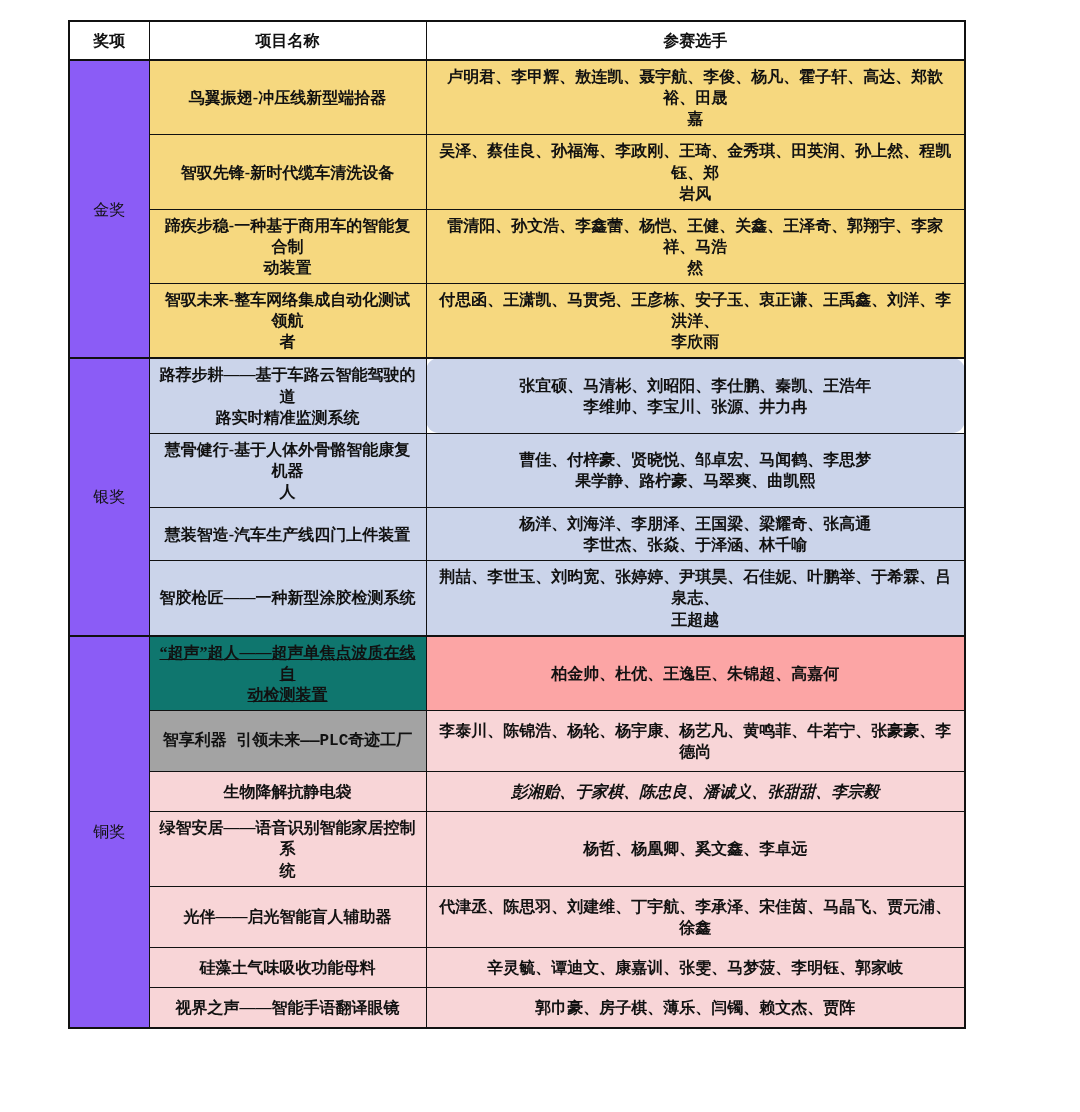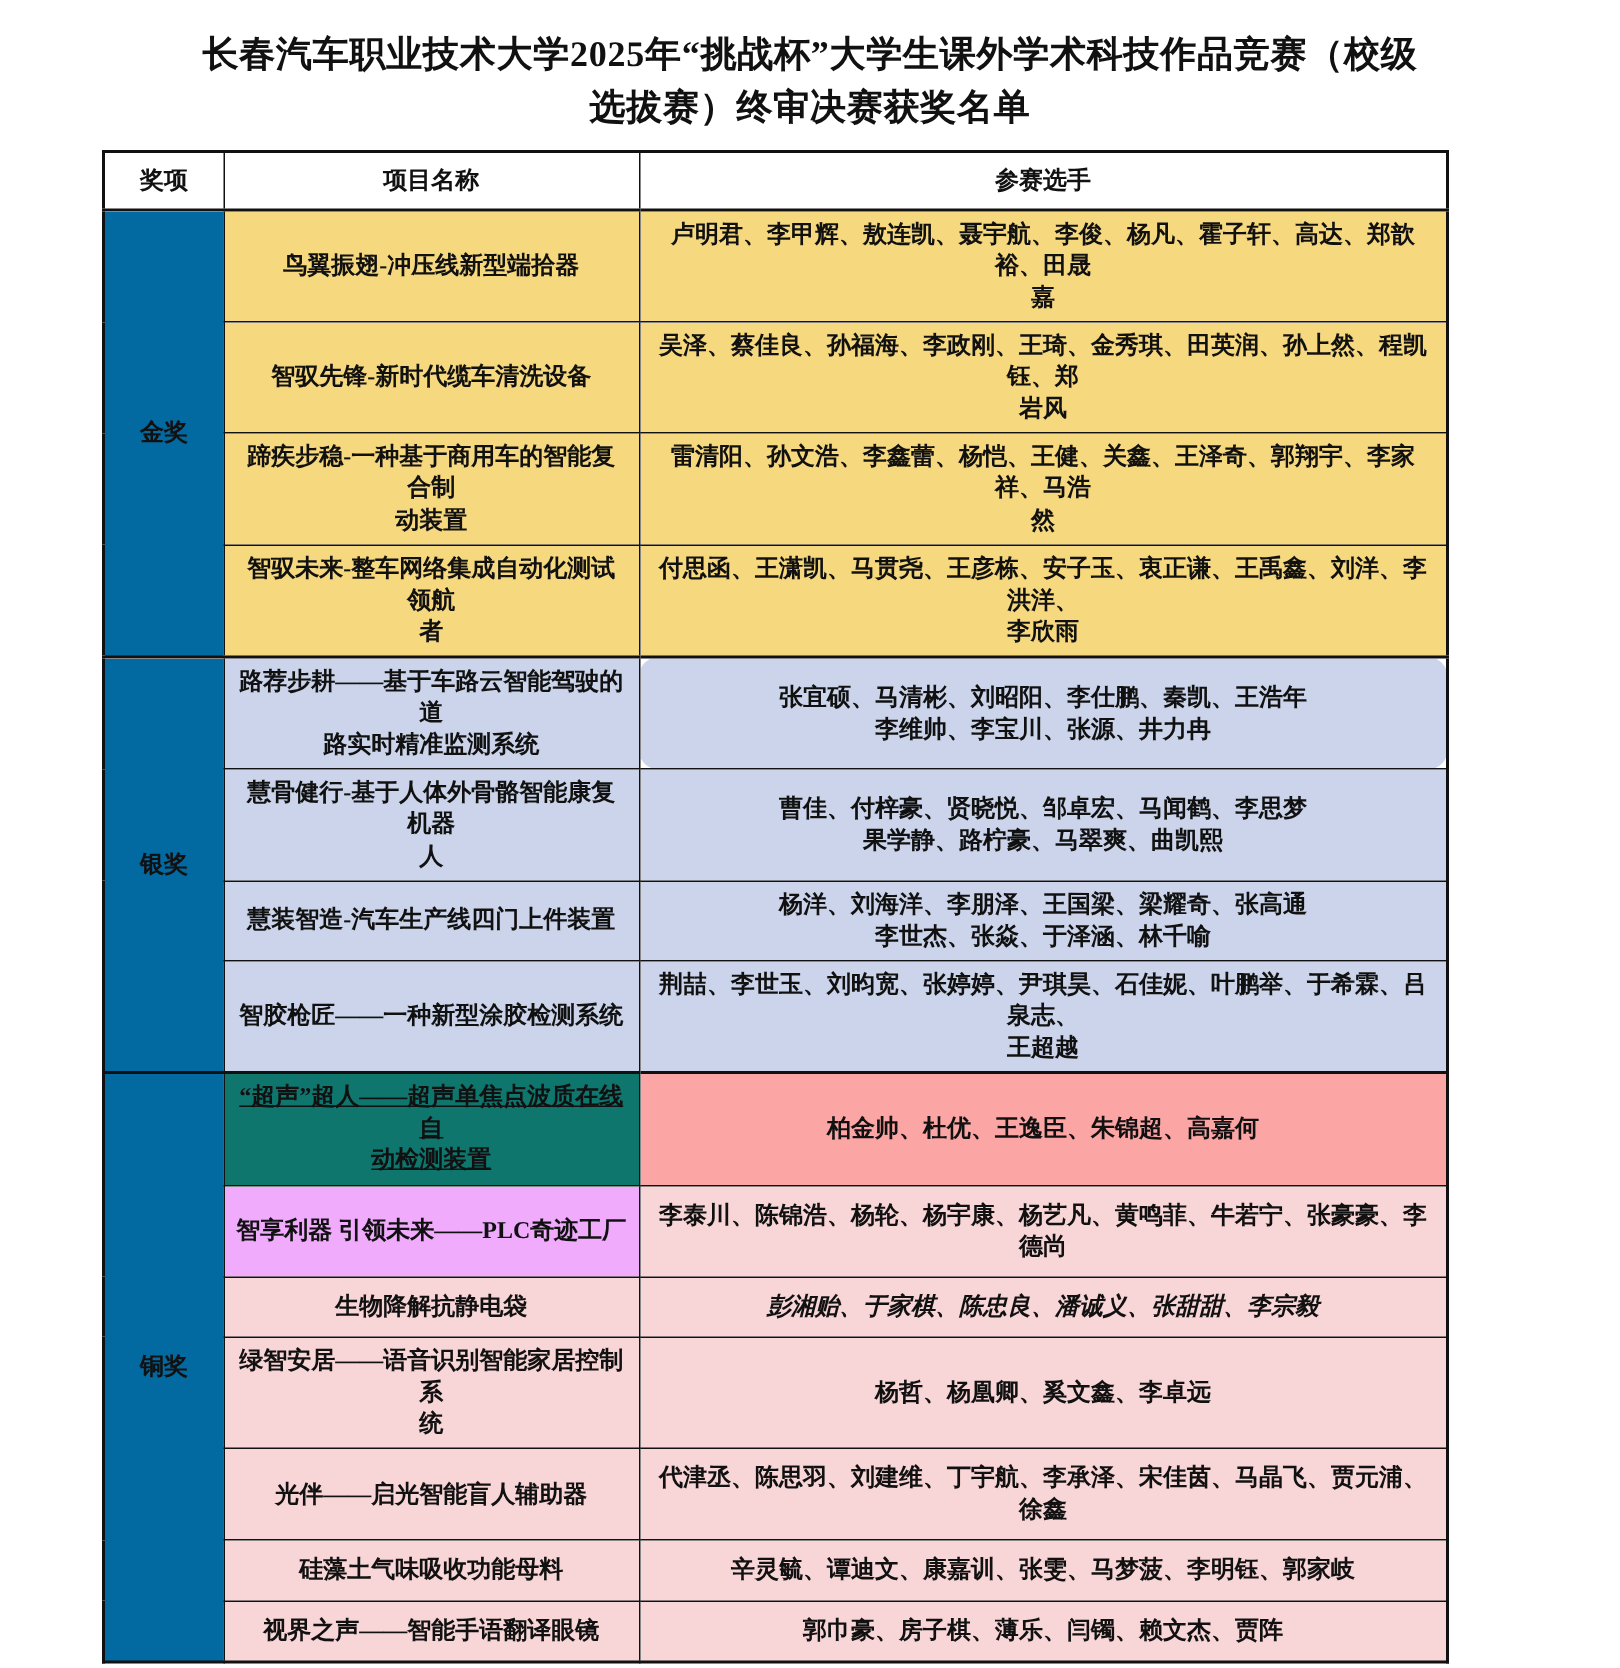--- a/index.html
+++ b/index.html
@@ -83,8 +83,6 @@
 
 <div class="page">
 
-  <h1 class="doc-title">长春汽车职业技术大学2025年“挑战杯”大学生课外学术科技作品竞赛（校级
-选拔赛）终审决赛获奖名单</h1>
 
   <table class="awards">
     <colgroup>

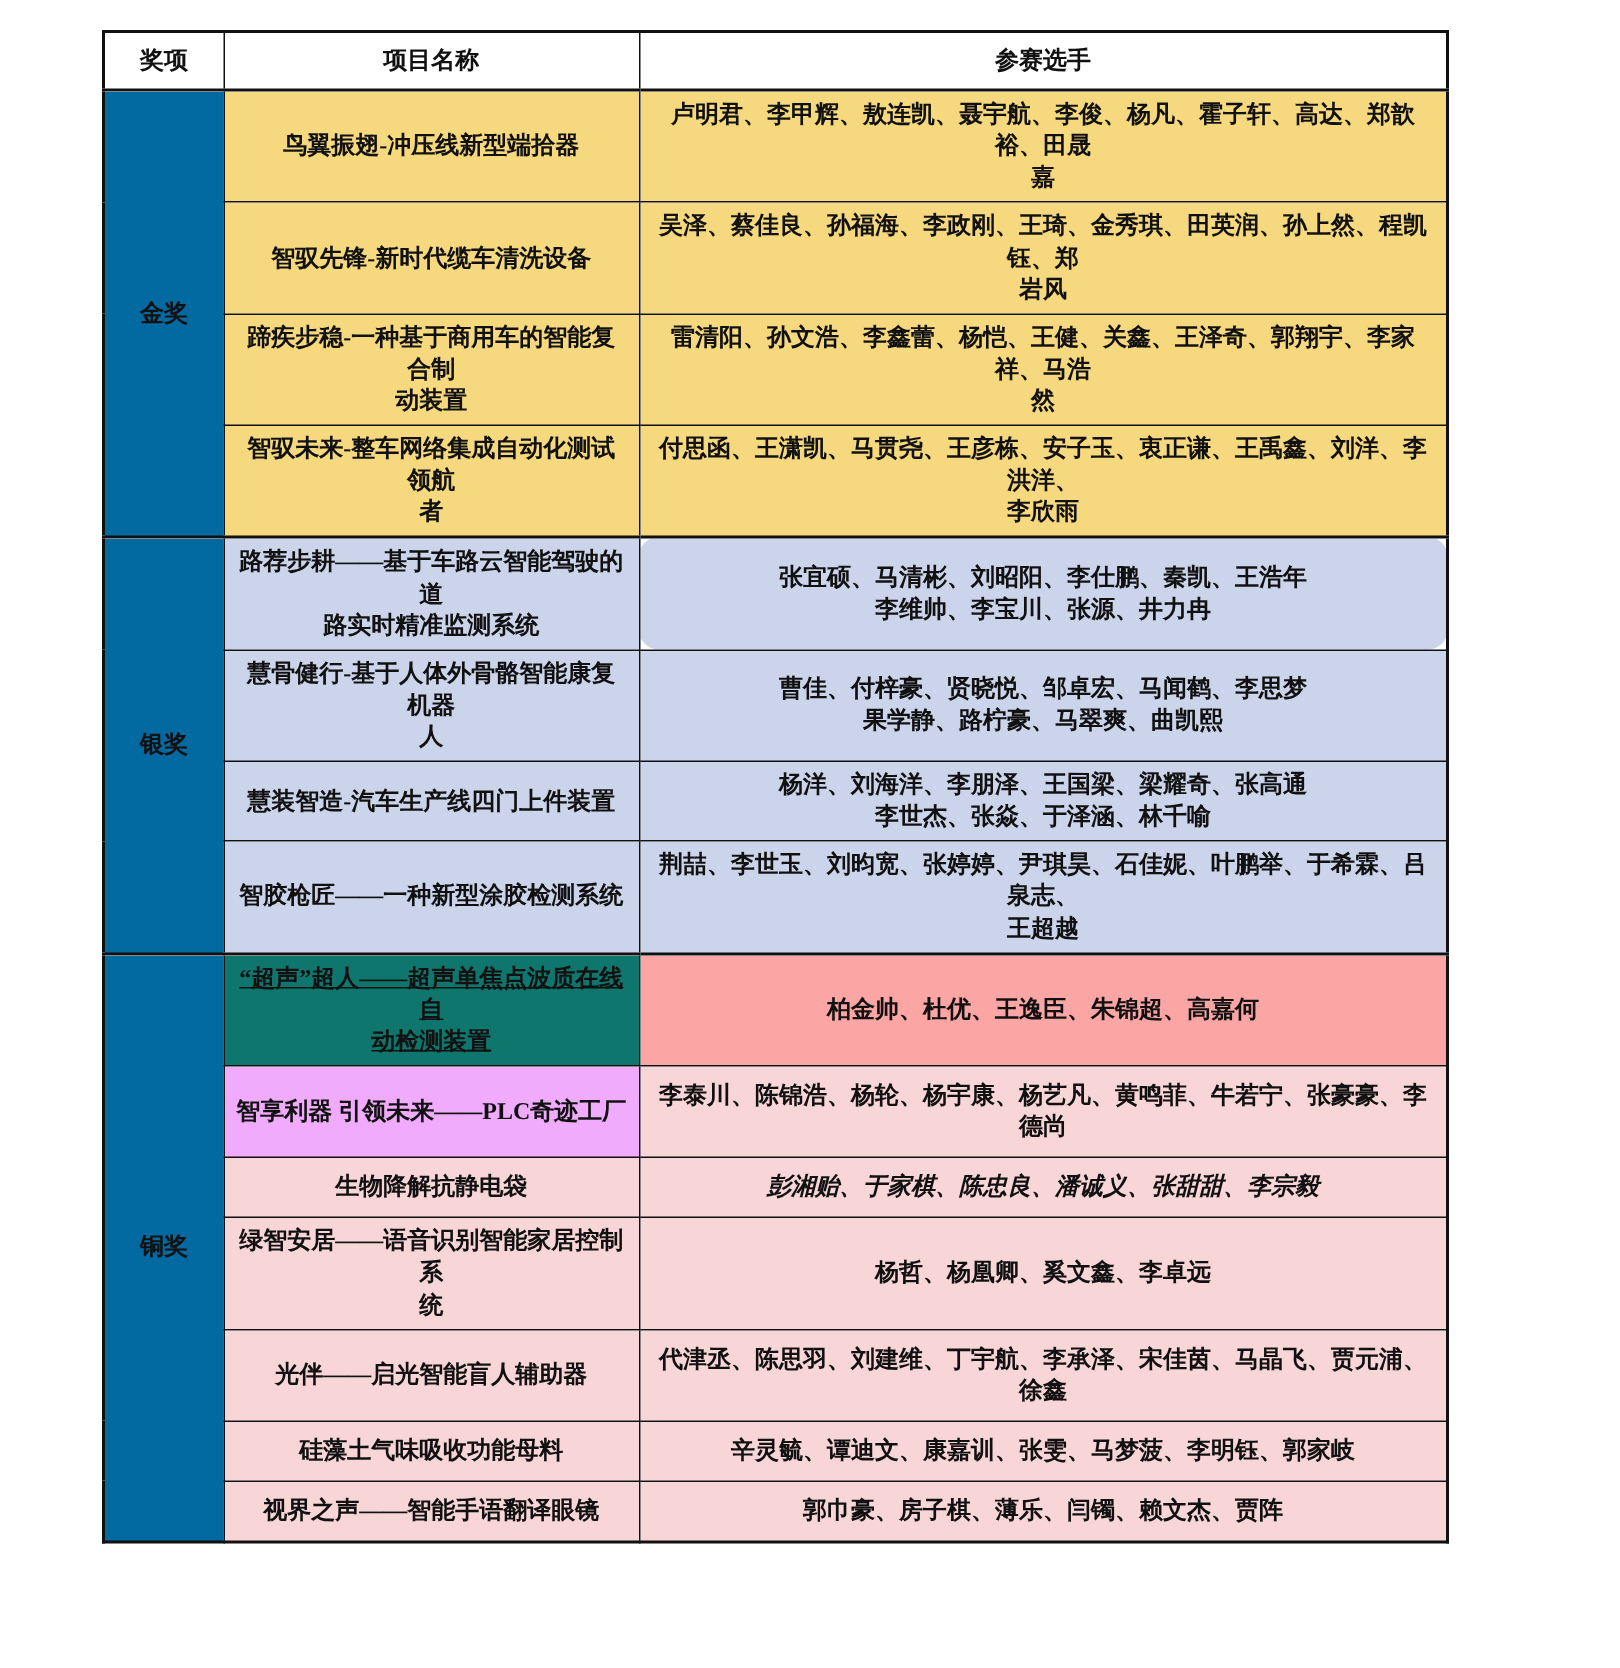--- a/index.html
+++ b/index.html
@@ -58,8 +58,8 @@
     border-bottom: 2.5px solid #111111;
   }
   table.awards td.award {
-    background: #0369a1;
-    font-weight: 700;
+    background: #8b5cf6;
+    font-weight: 400;
   }
   table.awards td.project {
     font-weight: 700;

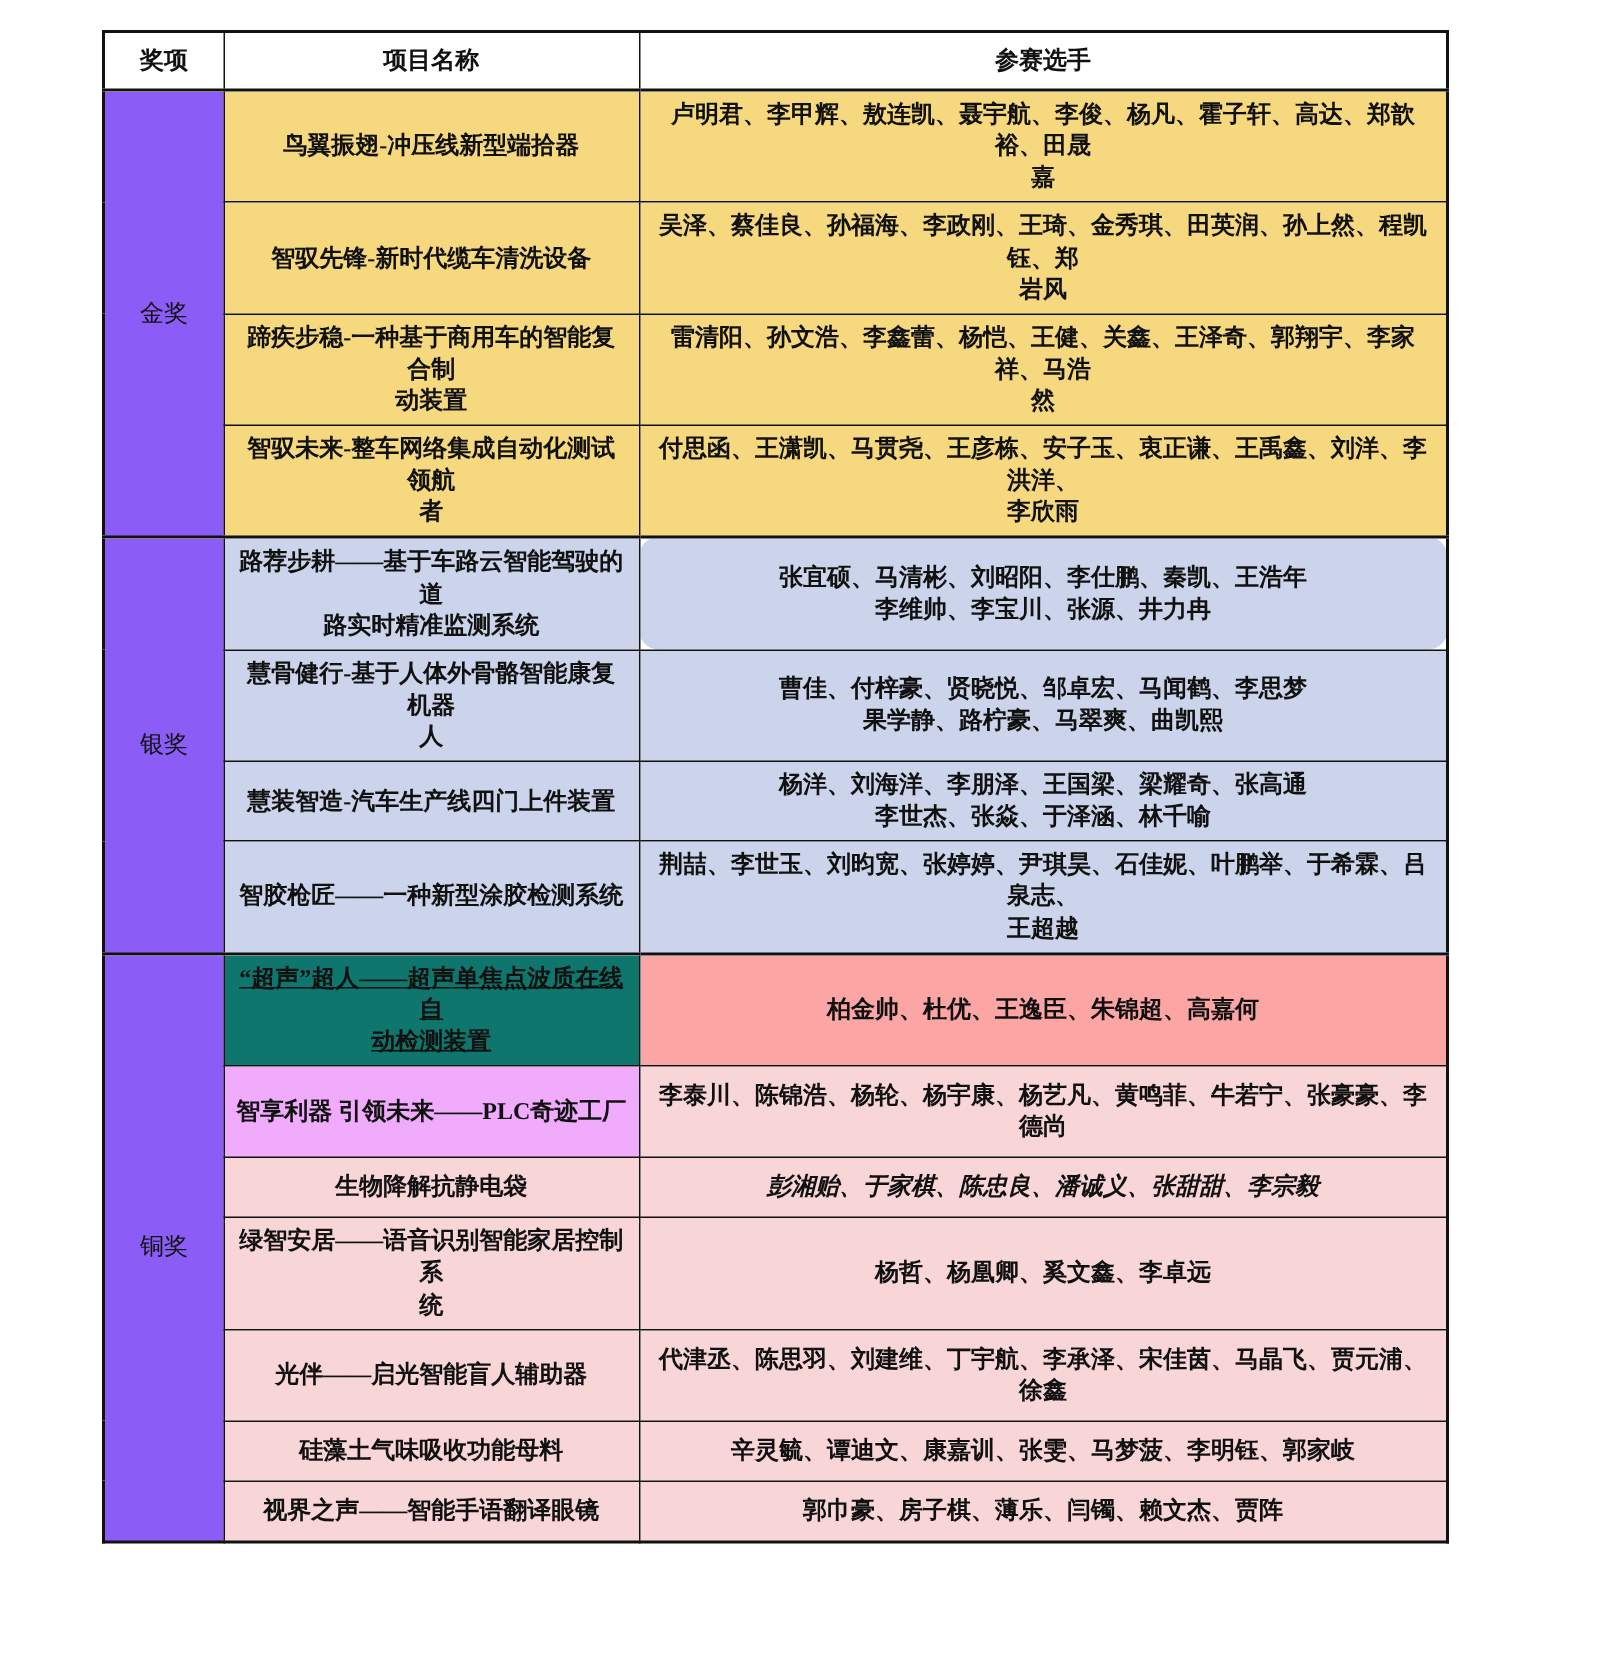--- a/index.html
+++ b/index.html
@@ -151,7 +151,7 @@
           <td class="players" style="background: #fca5a5;">柏金帅、杜优、王逸臣、朱锦超、高嘉何</td>
         </tr>
         <tr>
-          <td class="project tall" style="background: #f0abfc;">智享利器 引领未来——PLC奇迹工厂</td>
+          <td class="project tall" style="background: #a3a3a3; font-family: Liberation Mono, monospace;">智享利器 引领未来——PLC奇迹工厂</td>
           <td class="players tall" style="background: rgb(248, 213, 215);">李泰川、陈锦浩、杨轮、杨宇康、杨艺凡、黄鸣菲、牛若宁、张豪豪、李德尚</td>
         </tr>
         <tr>

